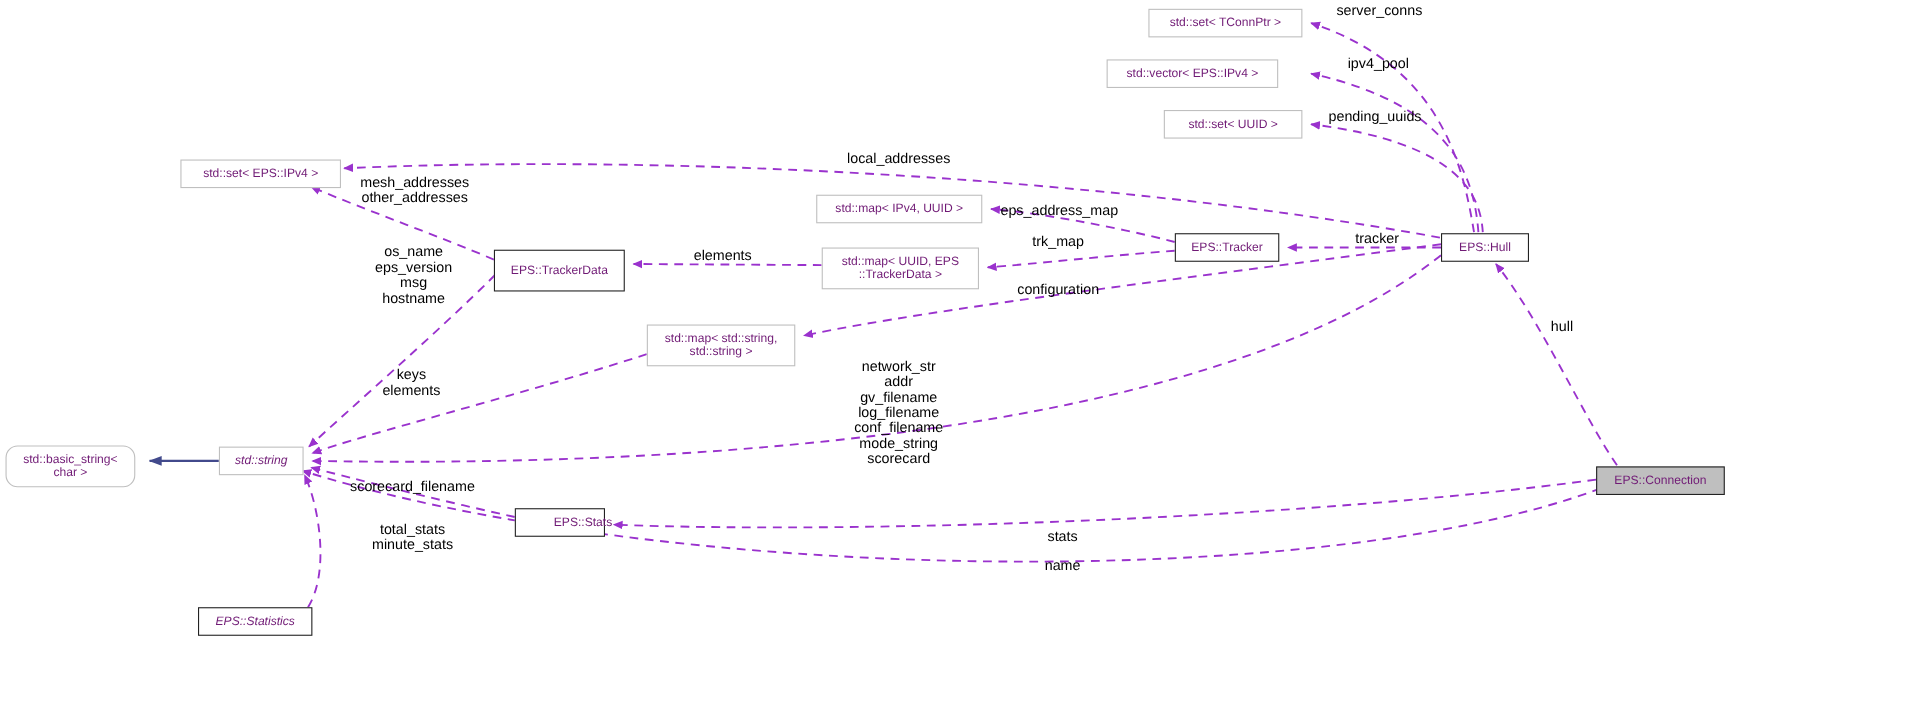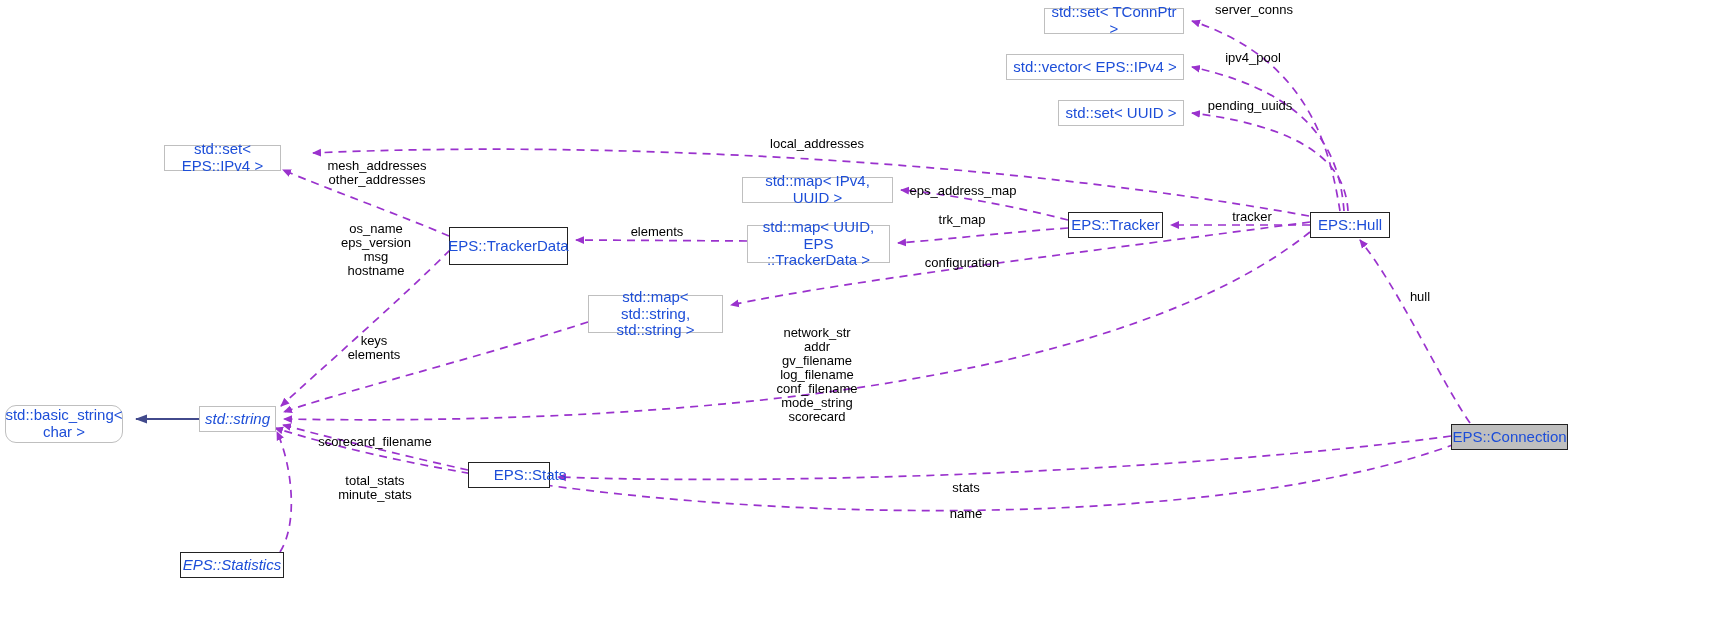--- a/index.html
+++ b/index.html
@@ -31,8 +31,8 @@
     align-items: center;
     justify-content: center;
     text-align: center;
-    font-size: 15px;
-    color: #1d4ed8;
+    font-size: 11px;
+    color: #701a75;
     line-height: 1.12;
     white-space: pre-line;
     background: #ffffff;

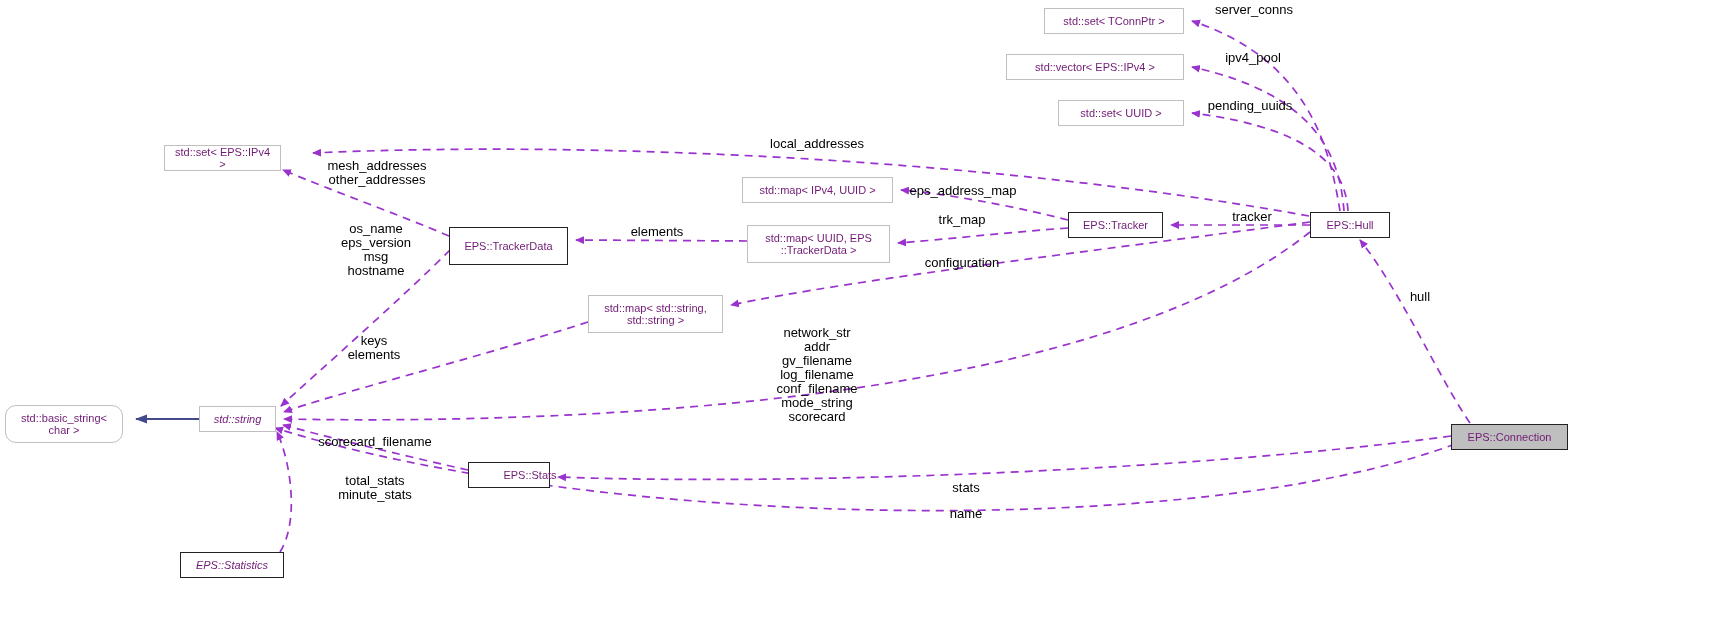--- a/index.html
+++ b/index.html
@@ -117,7 +117,7 @@
 
   <div class="node" style="left:1044px;top:8px;width:140px;height:26px;">std::set&lt; TConnPtr &gt;</div>
 
-  <div class="node" style="left:1006px;top:54px;width:178px;height:26px;">std::vector&lt; EPS::IPv4 &gt;</div>
+  <div class="node" style="left:1006px;top:54px;width:156px;height:26px;">std::vector&lt; EPS::IPv4 &gt;</div>
 
   <div class="node" style="left:1058px;top:100px;width:126px;height:26px;">std::set&lt; UUID &gt;</div>
 

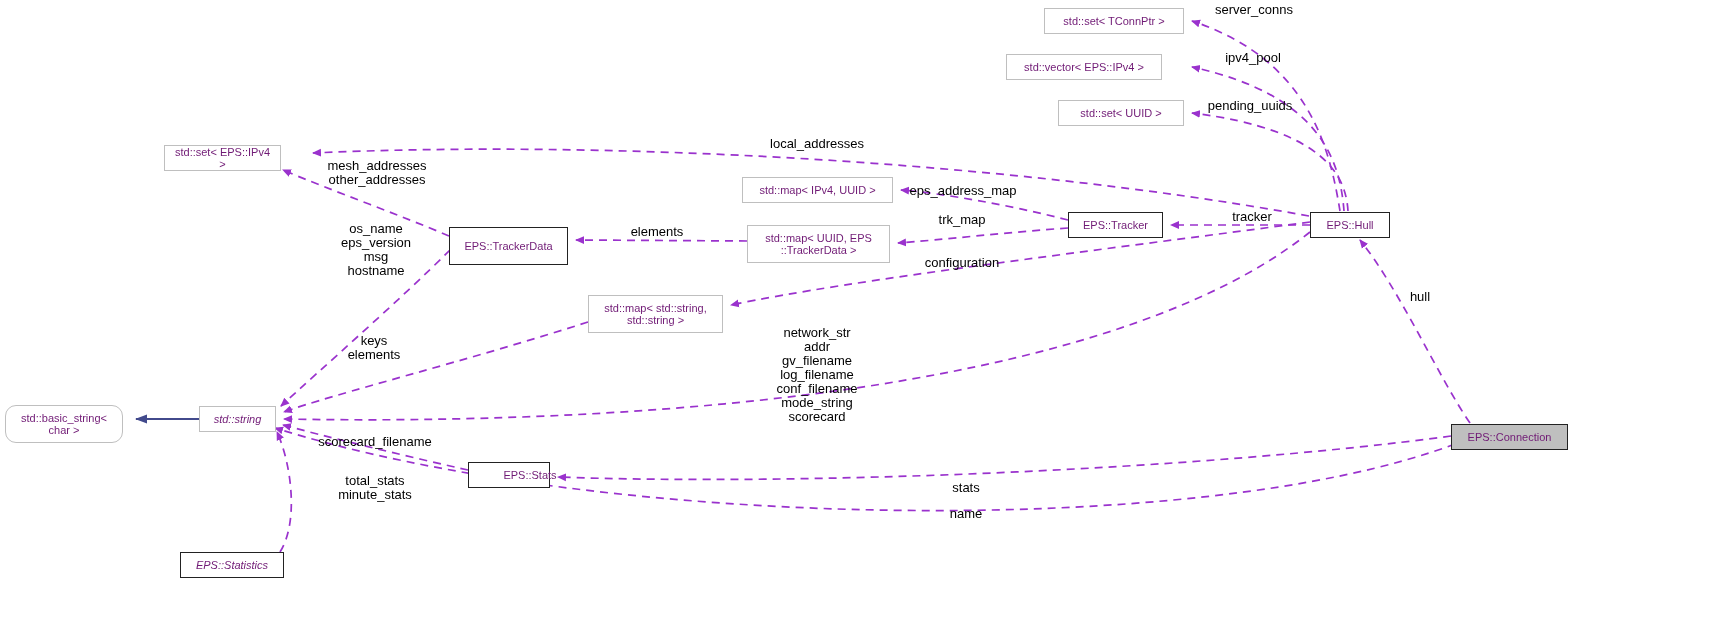--- a/index.html
+++ b/index.html
@@ -121,7 +121,7 @@
 
   <div class="node" style="left:1058px;top:100px;width:126px;height:26px;">std::set&lt; UUID &gt;</div>
 
-  <div class="node" style="left:164px;top:145px;width:117px;height:26px;">std::set&lt; EPS::IPv4 &gt;</div>
+  <div class="node" style="left:164px;top:145px;width:146px;height:26px;">std::set&lt; EPS::IPv4 &gt;</div>
 
   <div class="node" style="left:742px;top:177px;width:151px;height:26px;">std::map&lt; IPv4, UUID &gt;</div>
 

